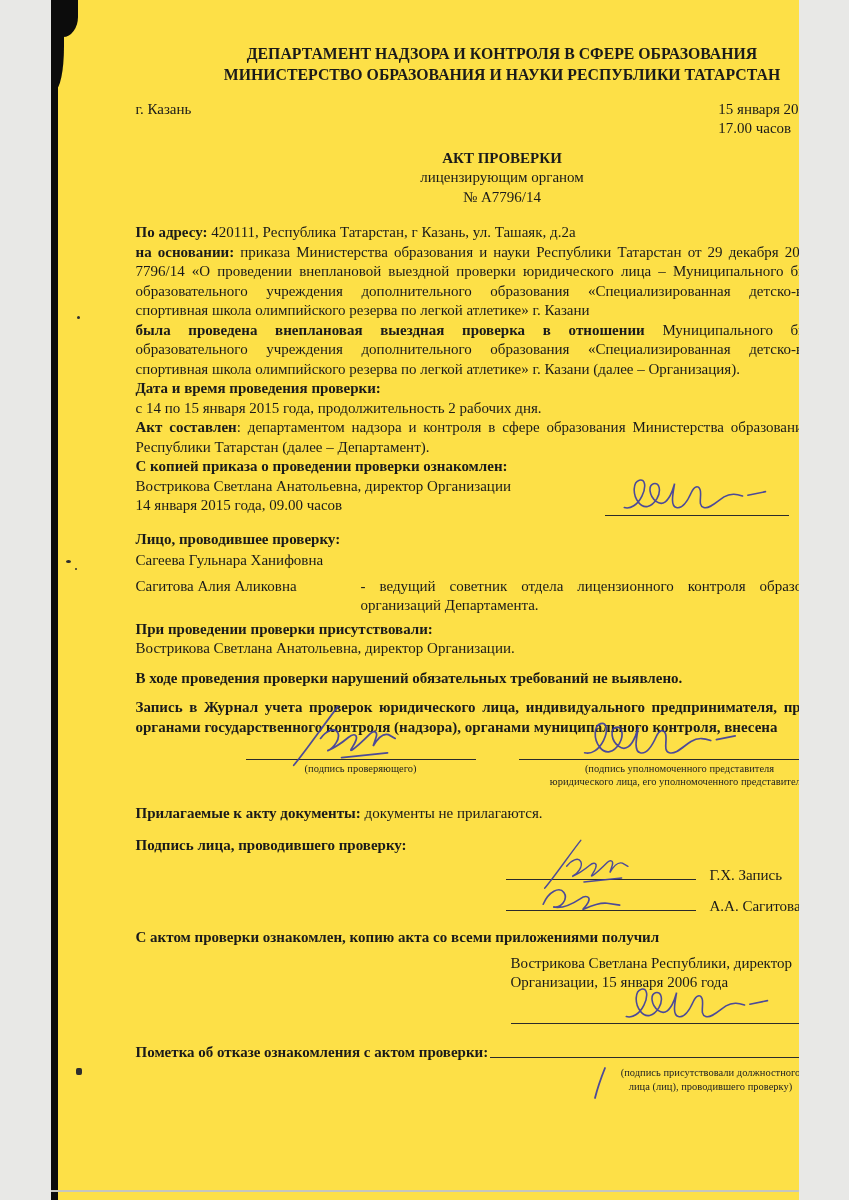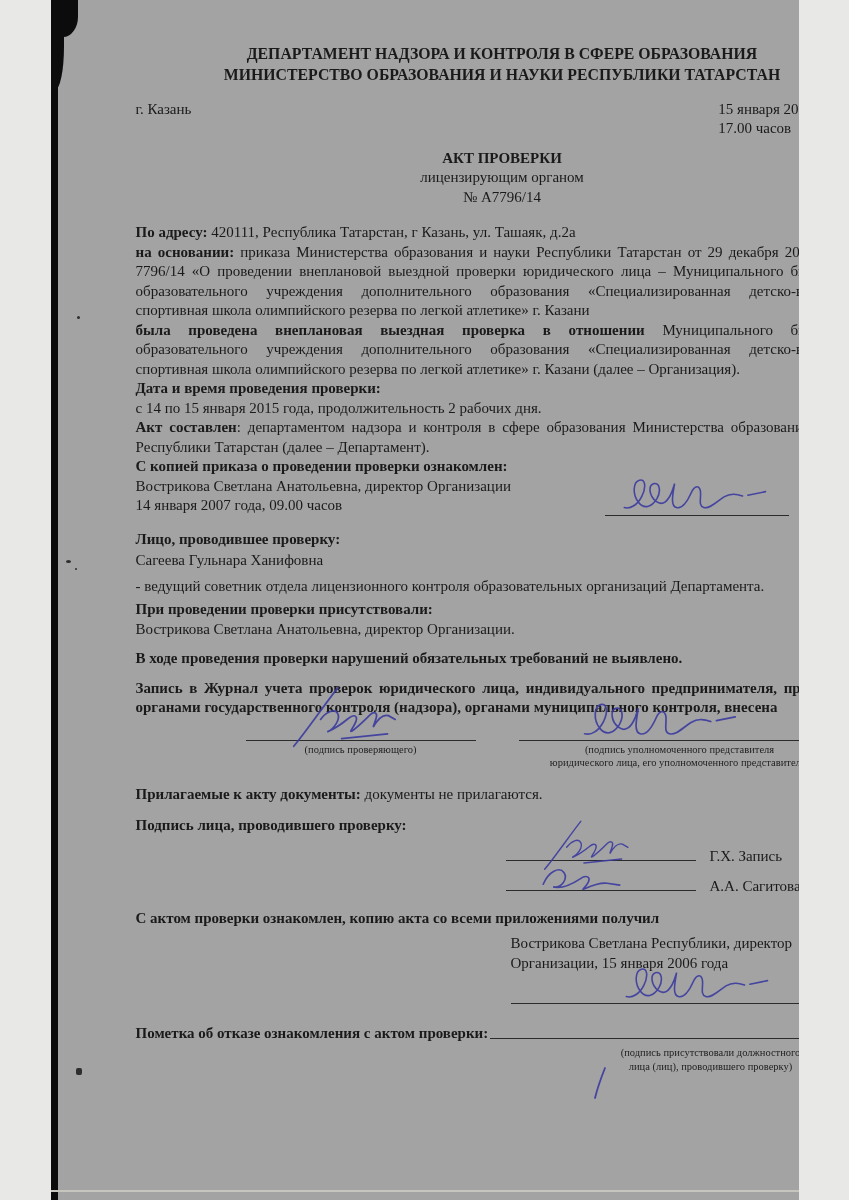--- a/index.html
+++ b/index.html
@@ -5,7 +5,7 @@
   html, body { margin:0; padding:0; background:#e8e8e6; }
   .page {
     position:relative; width:748px; height:1200px; margin:0 auto;
-    background:#a3a3a3; overflow:hidden;
+    background:#fde047; overflow:hidden;
     font-family:"Liberation Serif", serif; font-size:15px; line-height:1.3; color:#1a1a1a;
   }
   p { margin:0; }

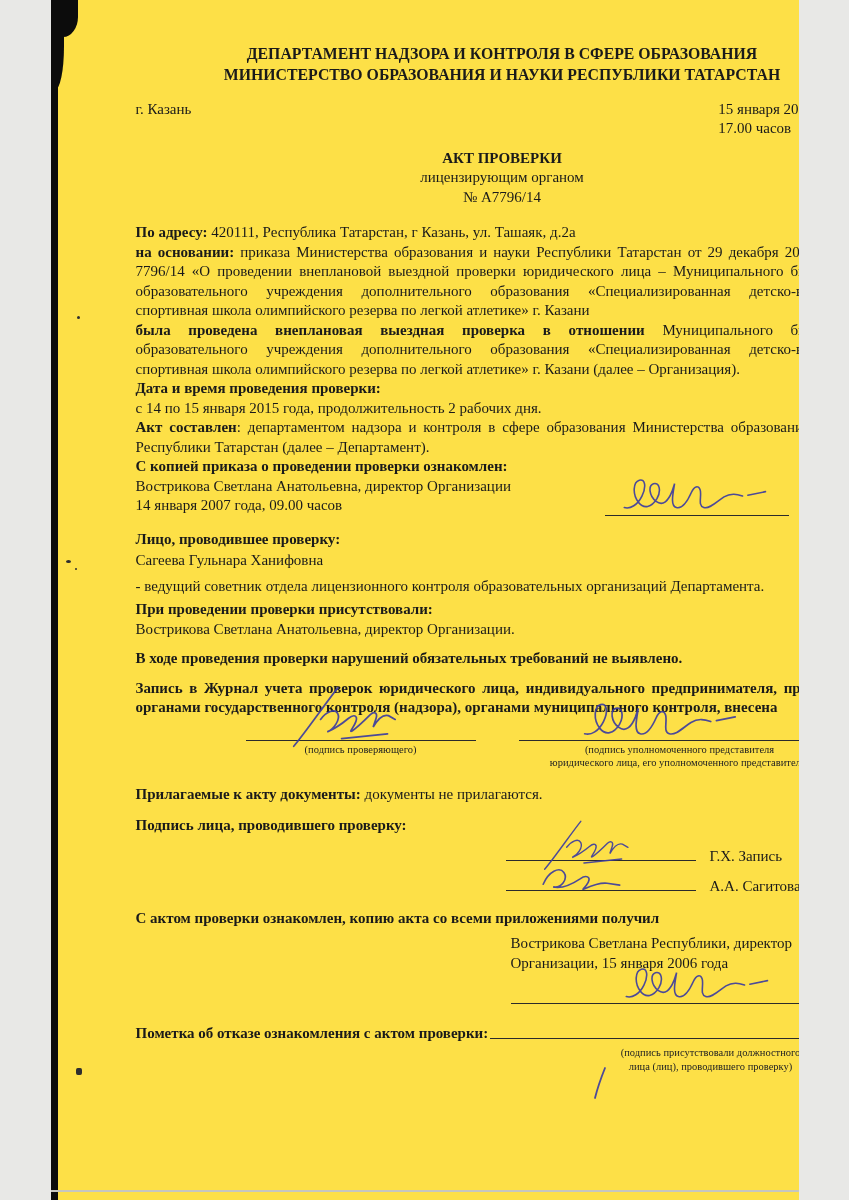--- a/index.html
+++ b/index.html
@@ -119,7 +119,7 @@
     <p class="para"><span>Вострикова Светлана Анатольевна, директор Организации</span></p>
 
     <div class="copy-row">
-      <span>14 января 2007 года, 09.00 часов</span>
+      <span>14 января 2015 года, 09.00 часов</span>
       <div class="sig-line copy-line">
         <svg class="sig" width="150" height="49" viewBox="0 0 170 55">
             <path class="inkstroke" d="M6,40 C13,42 21,37 26,27 C31,17 30,7 23,9 C16,11 15,25 22,34 C28,42 37,40 43,30 C48,21 46,11 39,13 C33,15 34,27 42,33 C50,39 56,32 60,22 L63,13 C61,25 58,38 65,40 C72,42 78,32 82,23 C85,16 90,14 92,20 C94,27 89,38 96,40 C103,42 111,33 119,28 C127,23 134,25 140,27 M146,26 L166,22"></path>

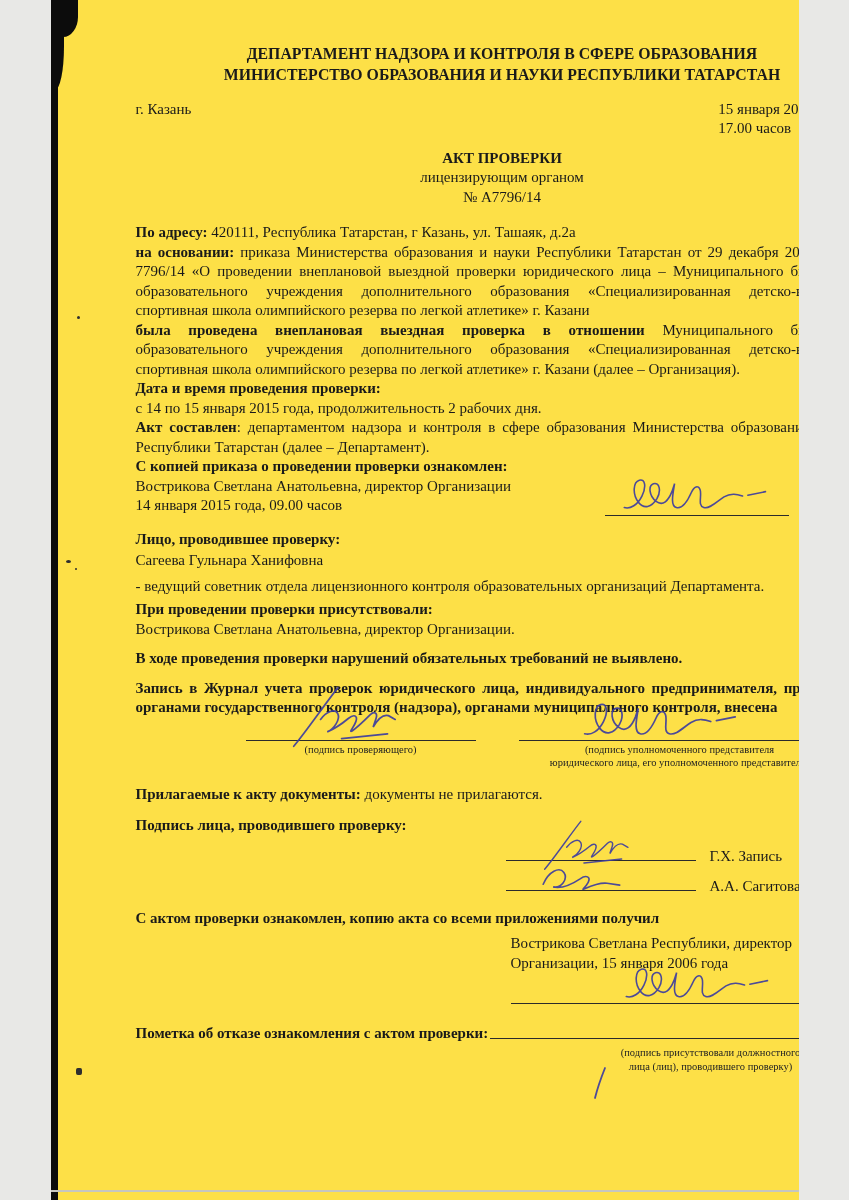--- a/index.html
+++ b/index.html
@@ -133,6 +133,7 @@
       <div class="insp-name">Сагеева Гульнара Ханифовна</div>
     </div>
     <div class="insp-row mt6">
+      <div class="insp-name">Сагитова Алия Аликовна</div>
       <div class="insp-pos">- ведущий советник отдела лицензионного контроля образовательных организаций Департамента.</div>
     </div>
 

